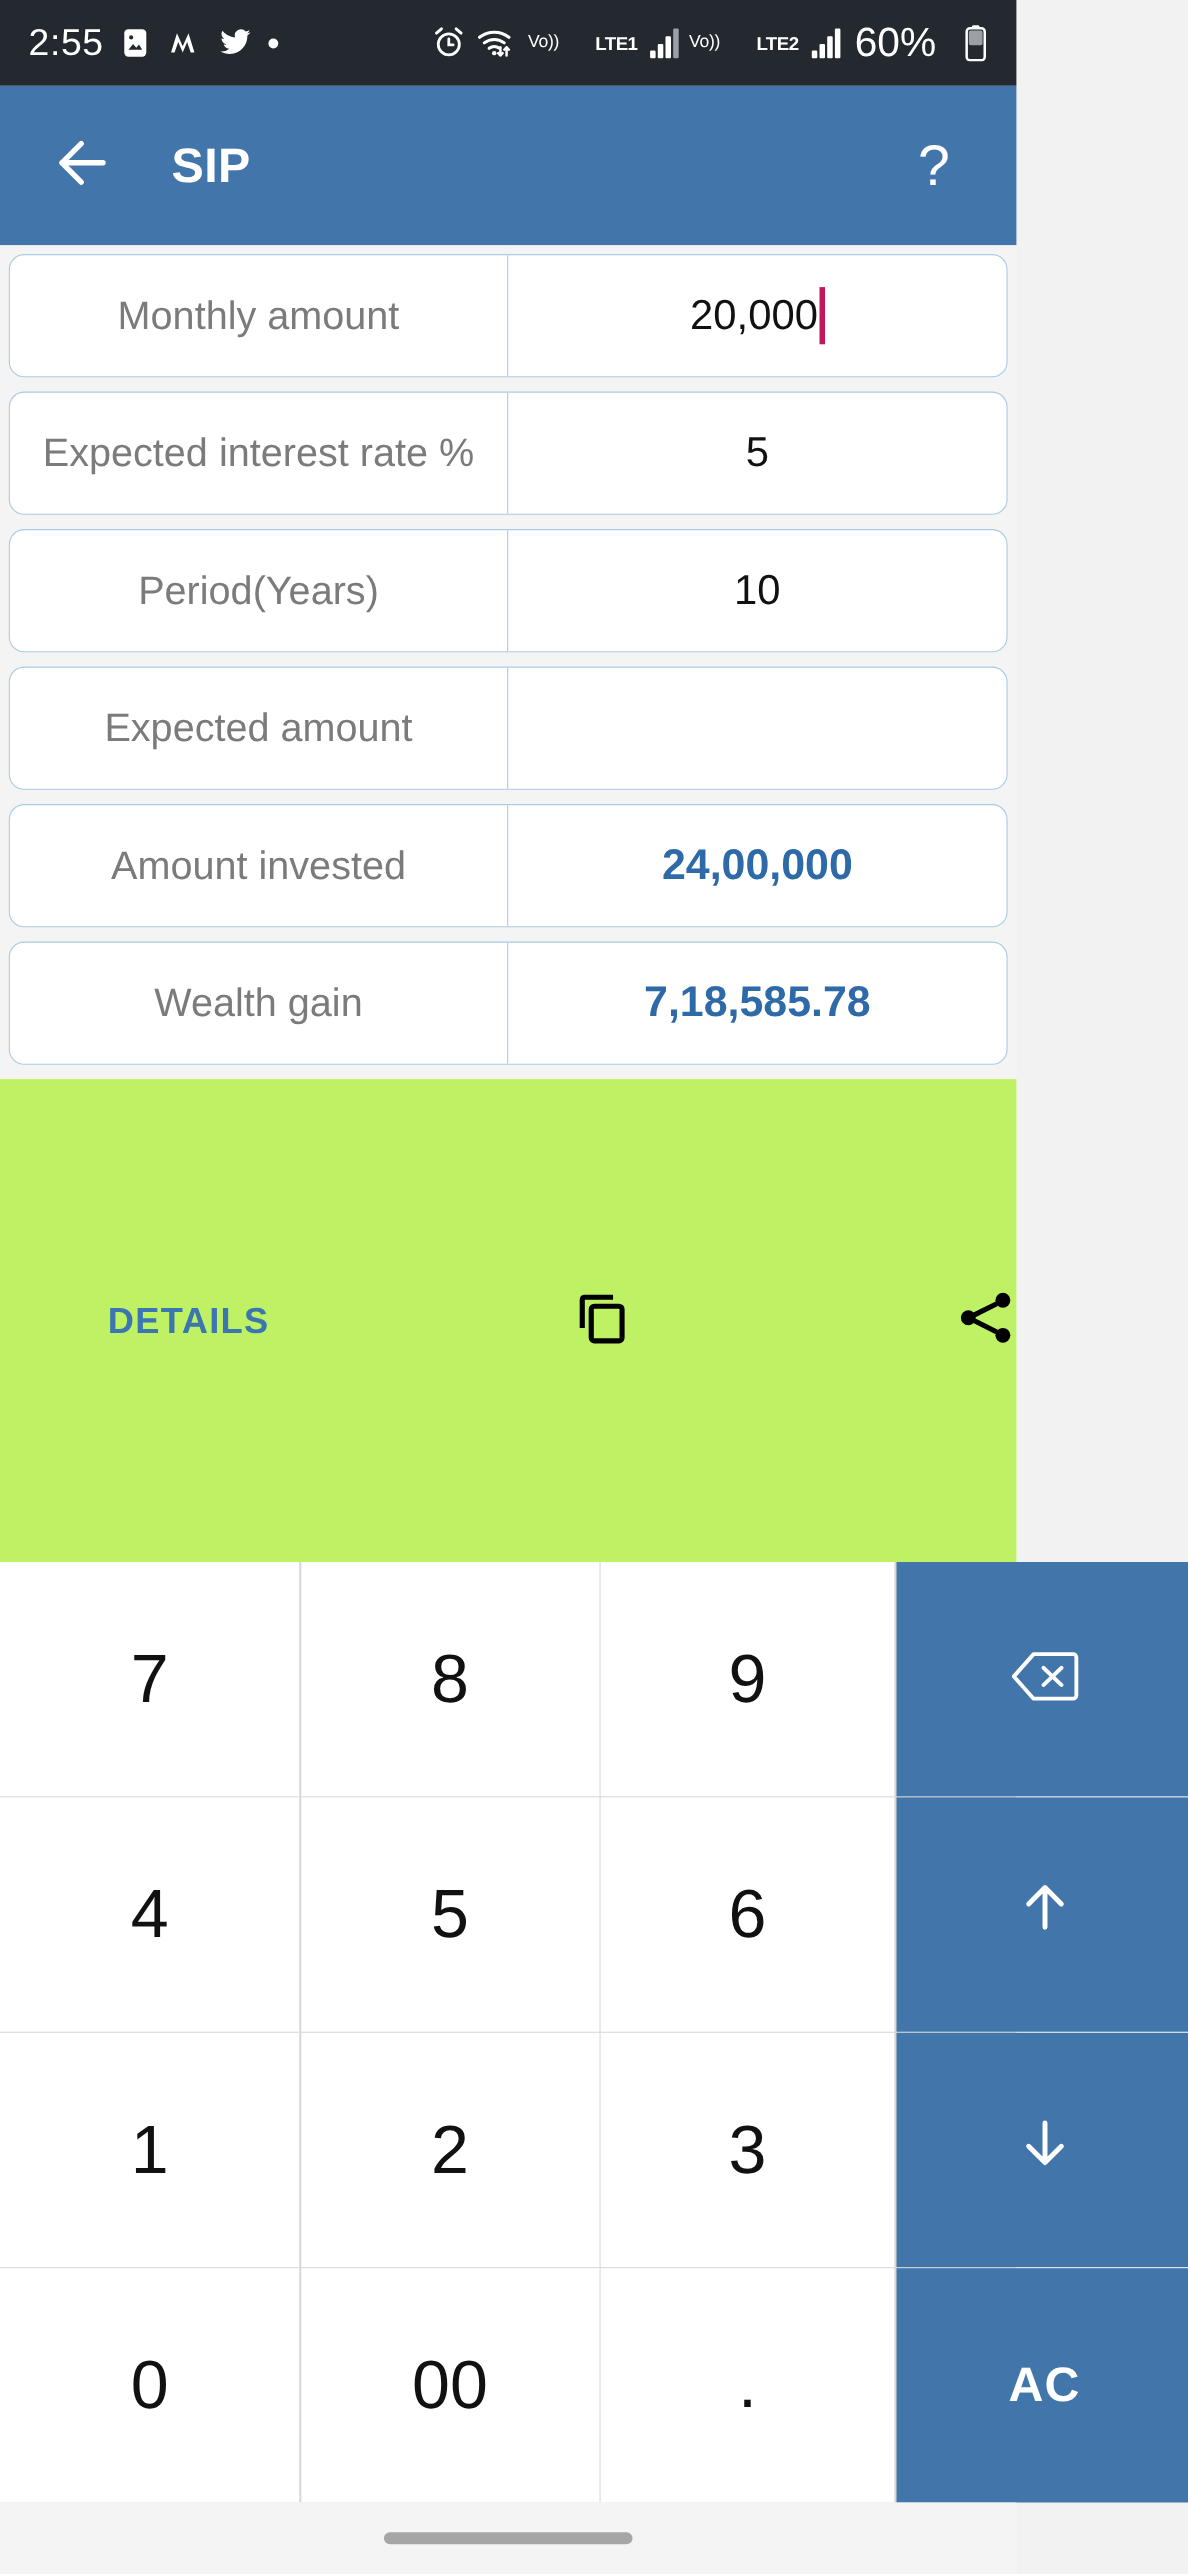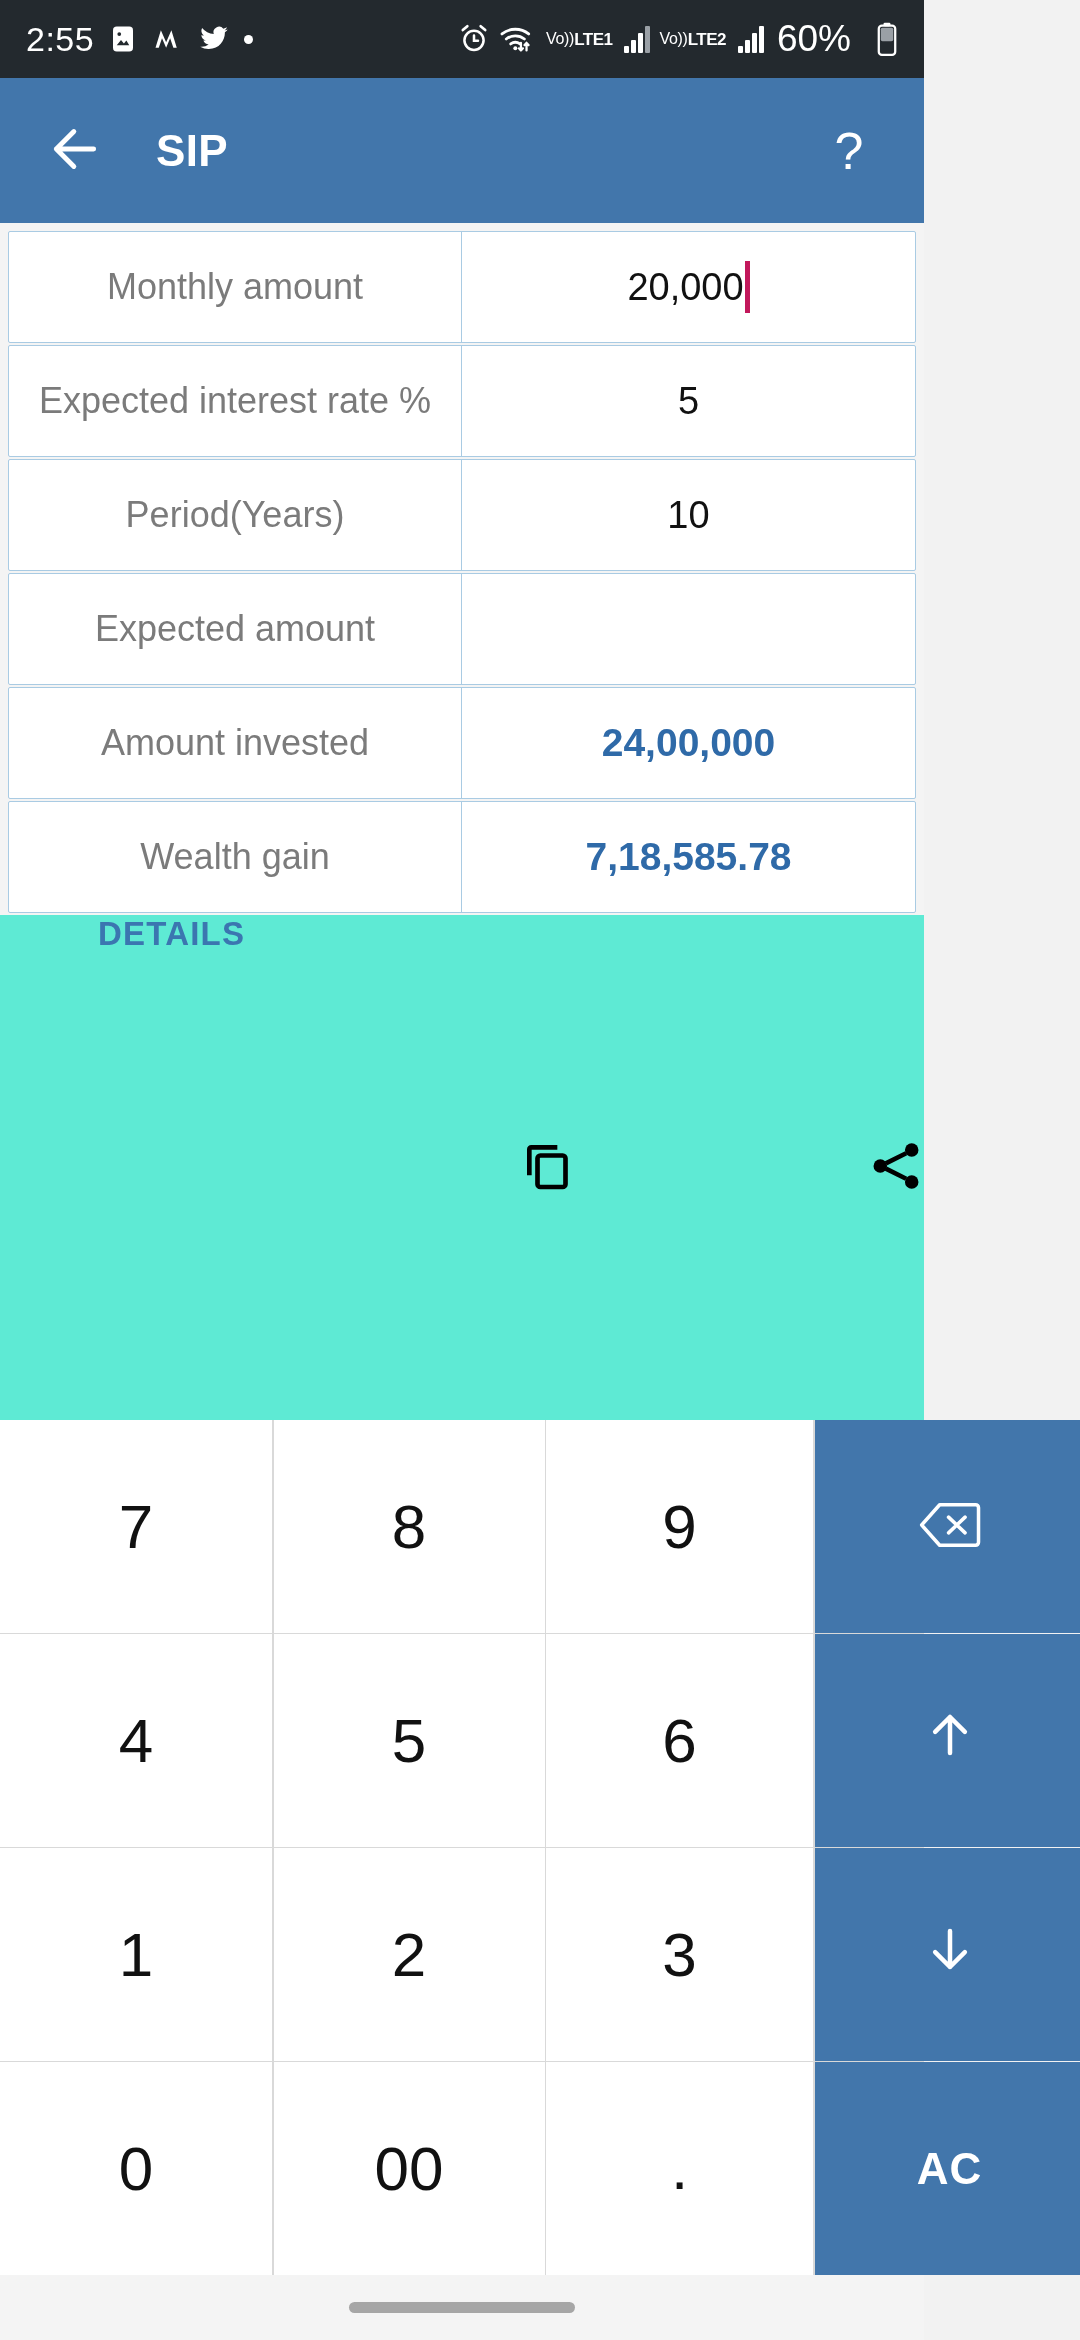--- a/index.html
+++ b/index.html
@@ -33,7 +33,7 @@
   .notif-dot { width: 9px; height: 9px; border-radius: 50%; background: #fff; display:inline-block; }
   .volte-block { display: flex; align-items: center; line-height: 1; }
   .volte-top { font-size: 16px; letter-spacing: -0.3px; }
-  .volte-bot { font-size: 17px; font-weight: 700; letter-spacing: -0.5px; }
+  .volte-bot { font-size: 17px; font-weight: 700; letter-spacing: -0.5px; margin-left: 33px; }
   .sig { display: flex; align-items: flex-end; gap: 2px; height: 28px; margin-left: 3px; }
   .sig i { width: 5px; background: #fff; display: block; border-radius: 1px; }
   .sig i:nth-child(1){height:7px;} .sig i:nth-child(2){height:13px;}

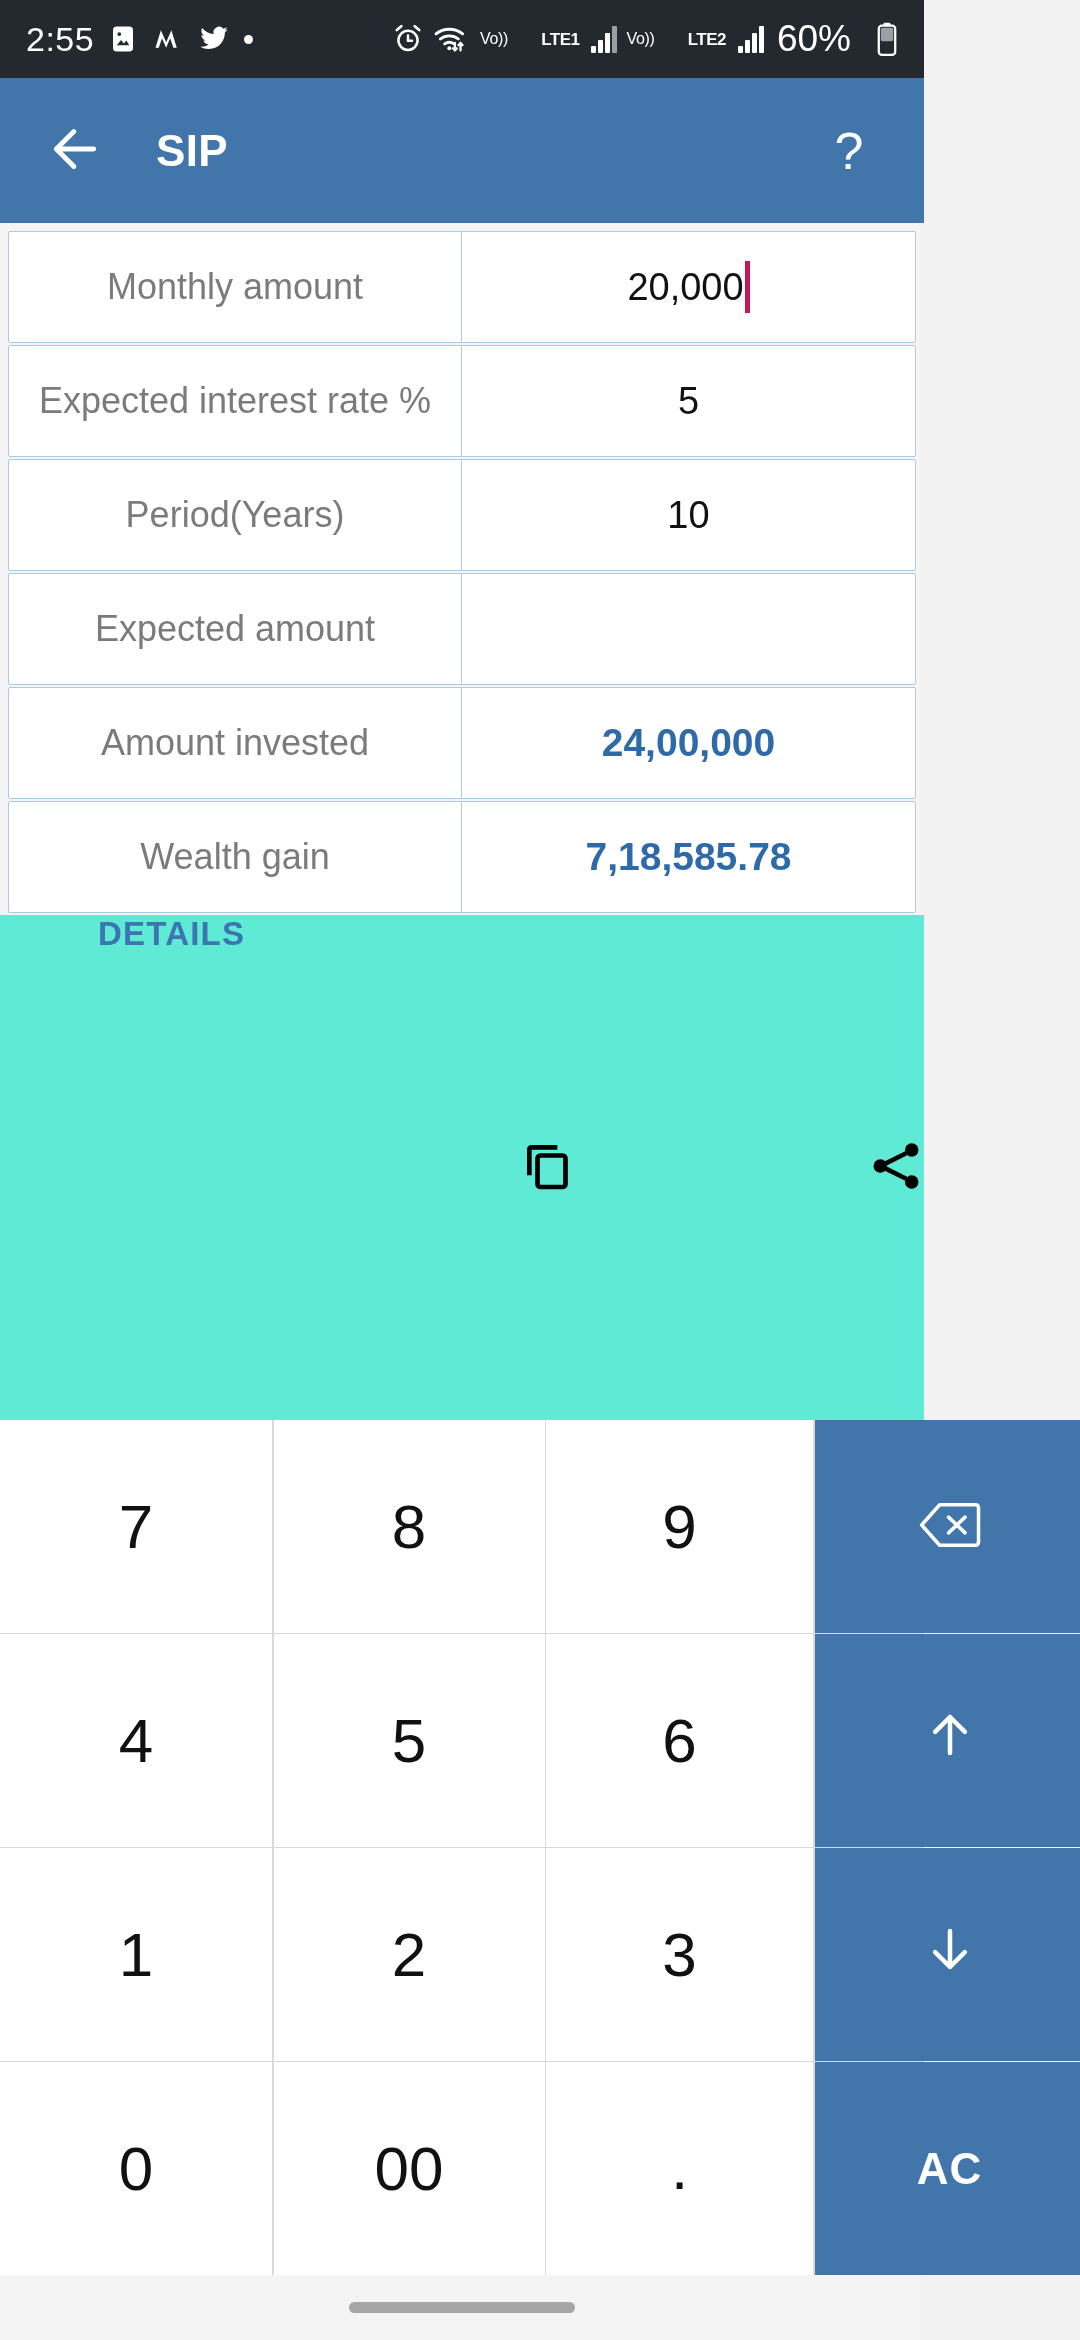--- a/index.html
+++ b/index.html
@@ -63,10 +63,10 @@
   .row {
     display: flex;
     height: 112px;
-    margin-bottom: 2px;
+    margin-bottom: 13px;
     background: #ffffff;
     border: 1.5px solid #a9cbe3;
-    border-radius: 2px;
+    border-radius: 14px;
     overflow: hidden;
   }
   .row .label-cell,

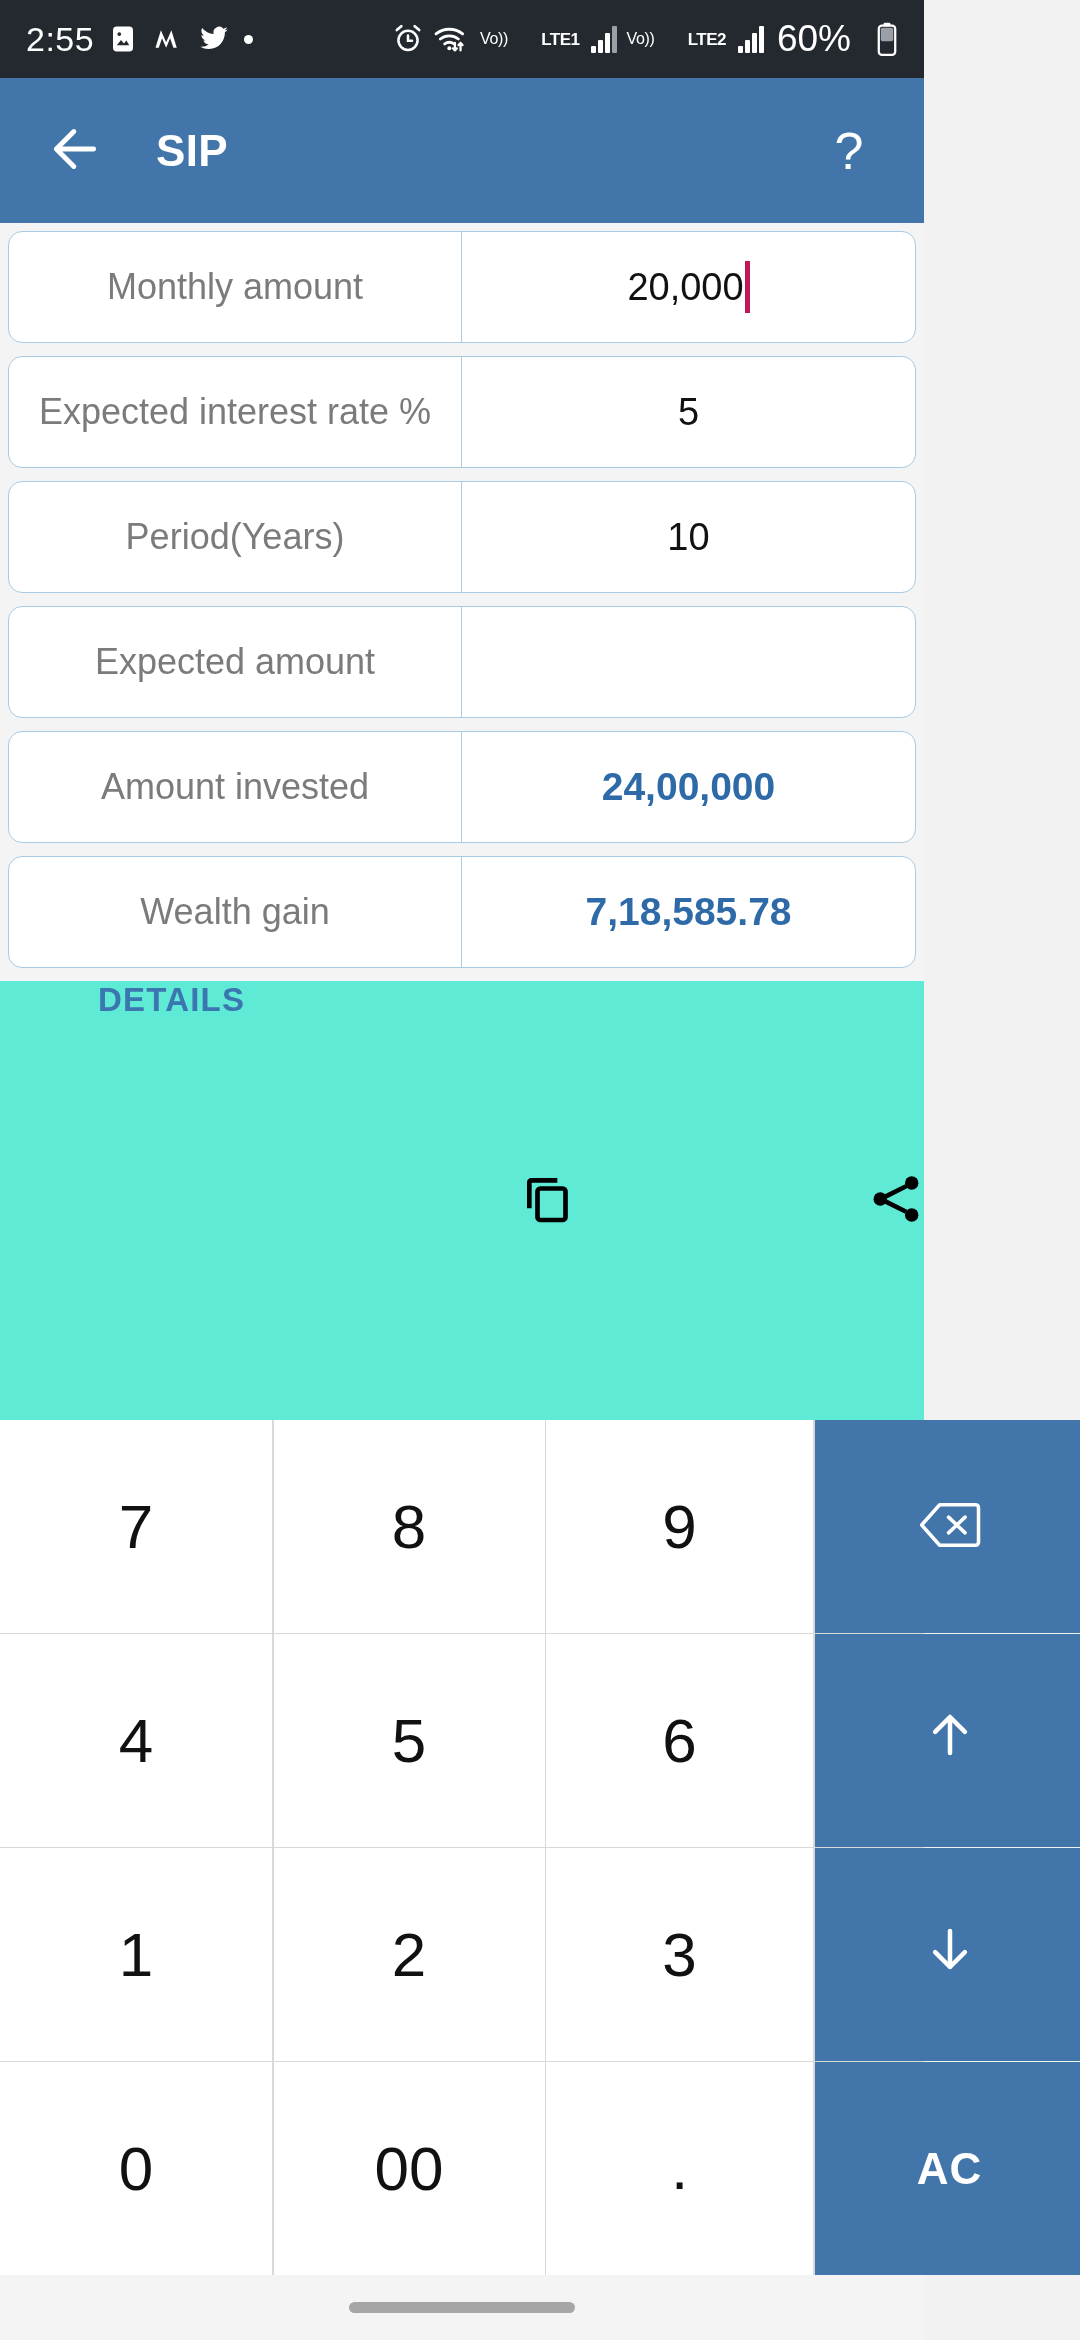--- a/index.html
+++ b/index.html
@@ -93,8 +93,8 @@
   
   .actions {
     flex: 1 1 auto;
-    display: flex; 
-    background: #5eead4;
+    display: flex; align-items: center;
+    background: #bef264;
     padding: 0 0 0 0;
     position: relative;
   }

